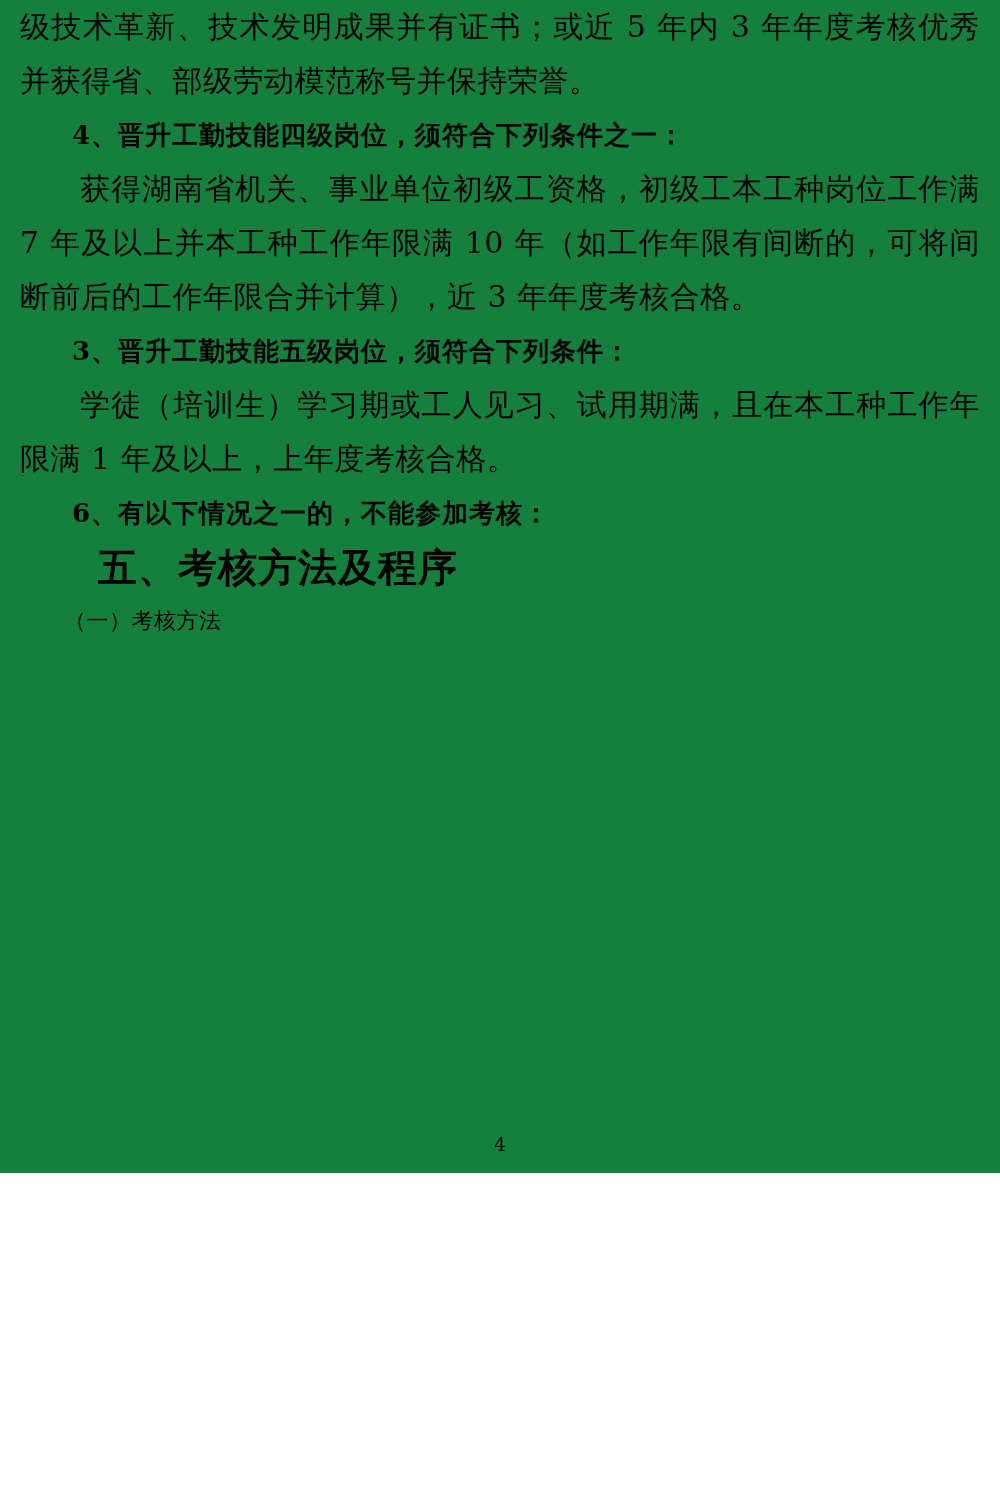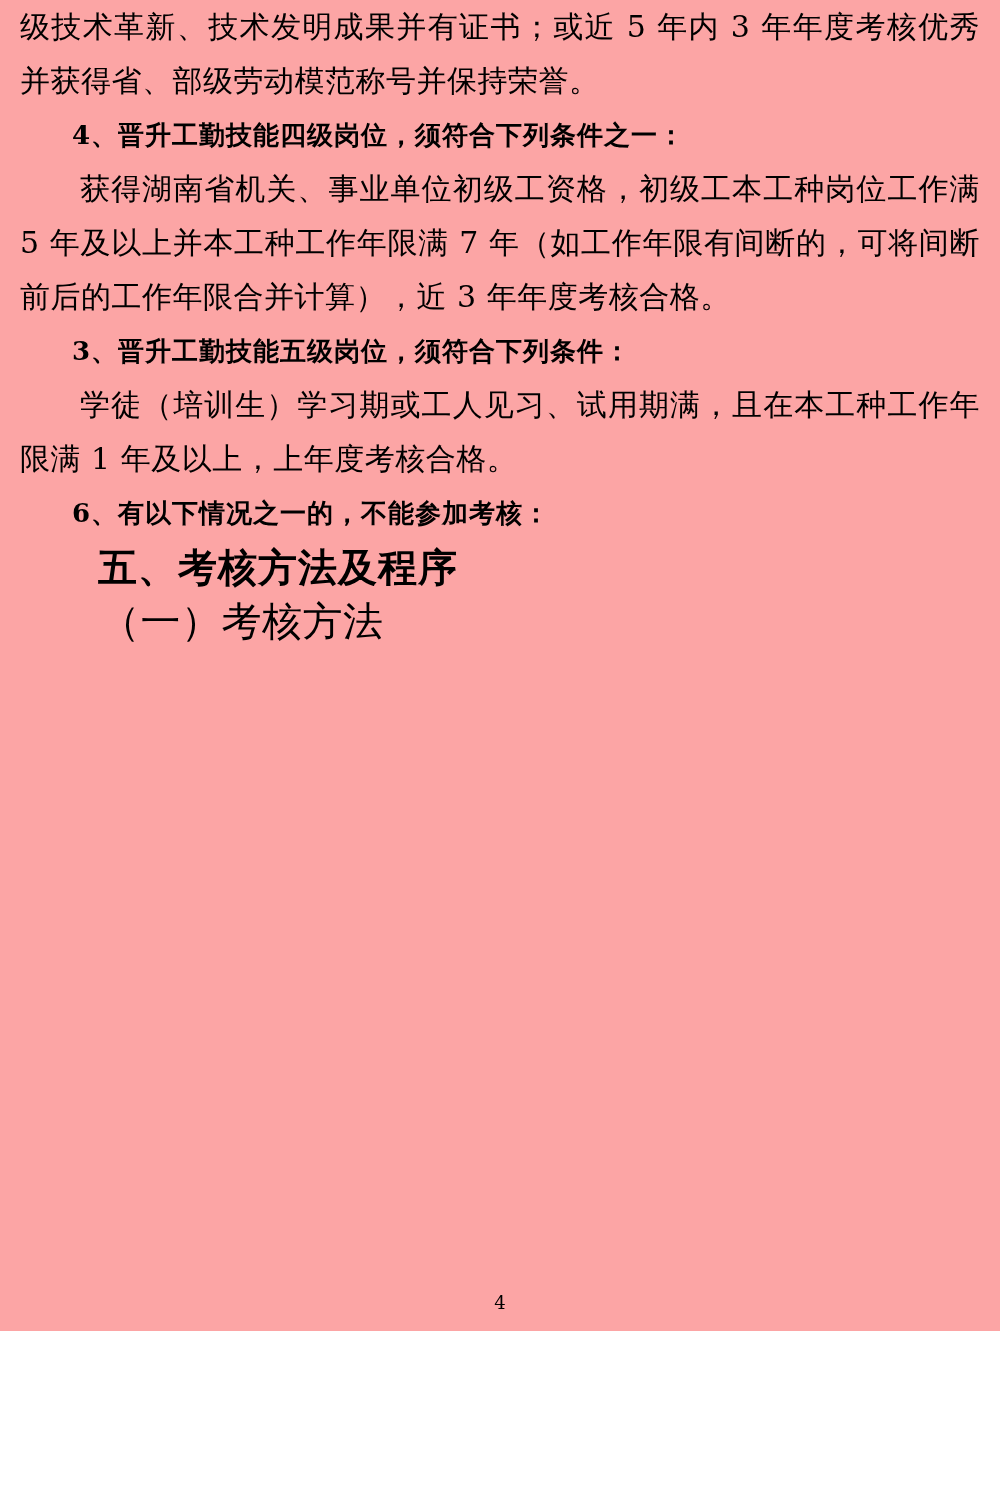--- a/index.html
+++ b/index.html
@@ -9,9 +9,9 @@
   }
   .page {
     width: 1000px;
-    height: 1331px;
+    height: 1173px;
     position: relative;
-    background: #fca5a5;
+    background: #15803d;
     box-sizing: border-box;
     padding: 0 20px;
     font-family: "DejaVu Serif", "Liberation Serif", serif;

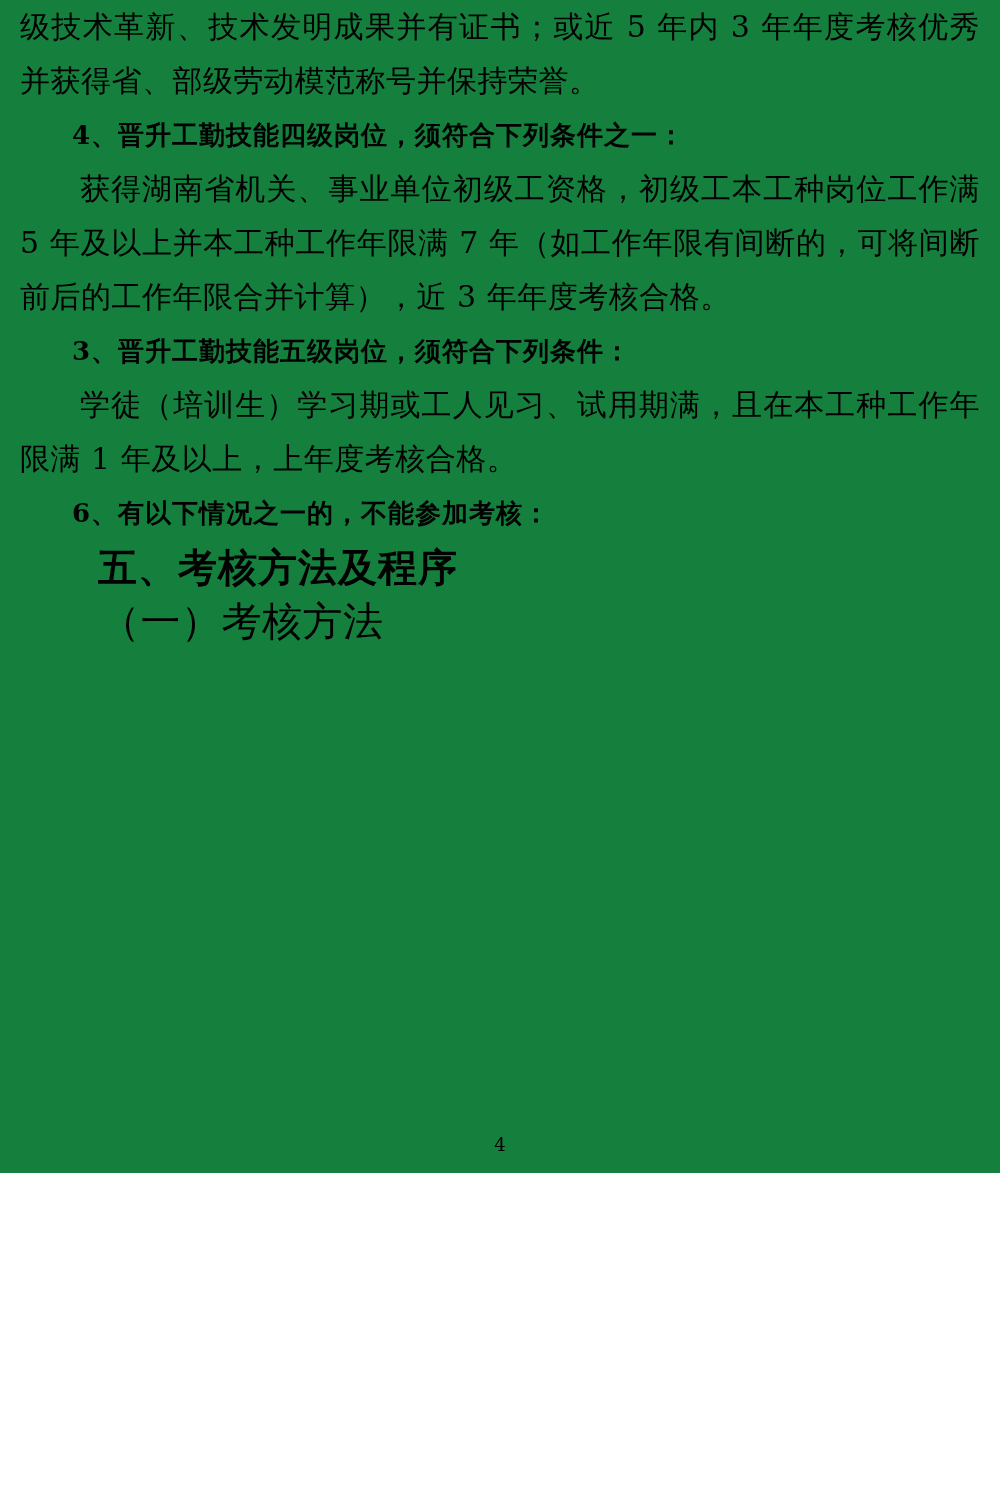--- a/index.html
+++ b/index.html
@@ -75,7 +75,7 @@
 
     <p class="heading">4、晋升工勤技能四级岗位，须符合下列条件之一：</p>
 
-    <p class="para">获得湖南省机关、事业单位初级工资格，初级工本工种岗位工作满 5 年及以上并本工种工作年限满 7 年（如工作年限有间断的，可将间断前后的工作年限合并计算），近 3 年年度考核合格。</p>
+    <p class="para">获得湖南省机关、事业单位初级工资格，初级工本工种岗位工作满 7 年及以上并本工种工作年限满 10 年（如工作年限有间断的，可将间断前后的工作年限合并计算），近 3 年年度考核合格。</p>
 
 
     <p class="heading">3、晋升工勤技能五级岗位，须符合下列条件：</p>

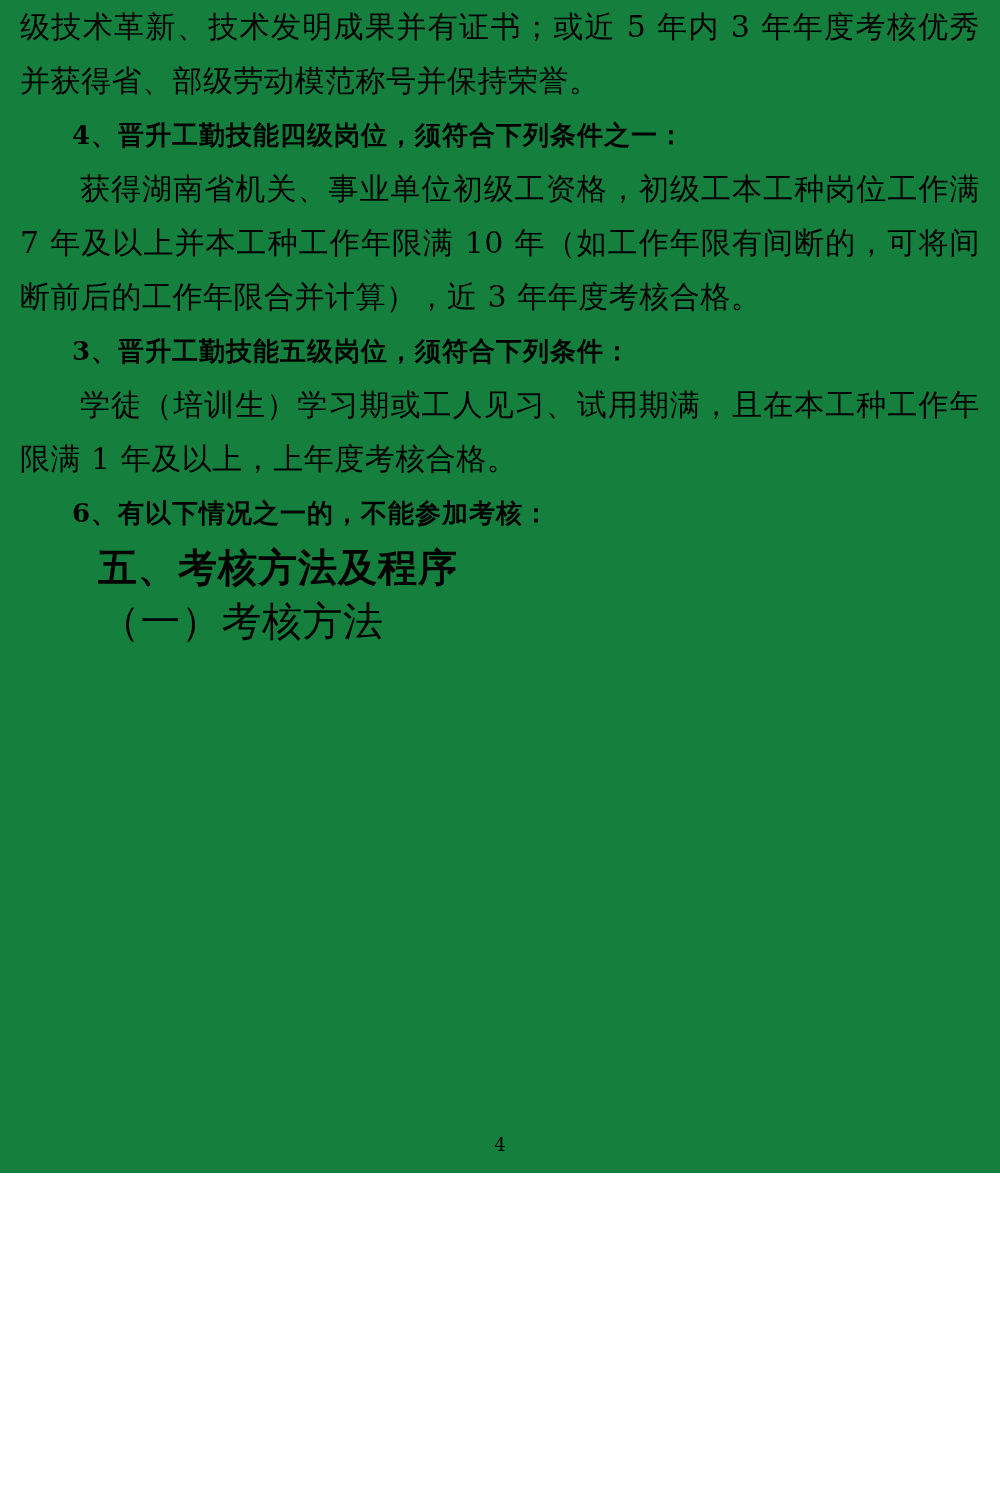--- a/index.html
+++ b/index.html
@@ -52,7 +52,7 @@
   .subsection {
     margin: 0;
     text-indent: 2em;
-    font-size: 40px;
+    font-size: 22px;
     line-height: 54px;
   }
   .footer {

